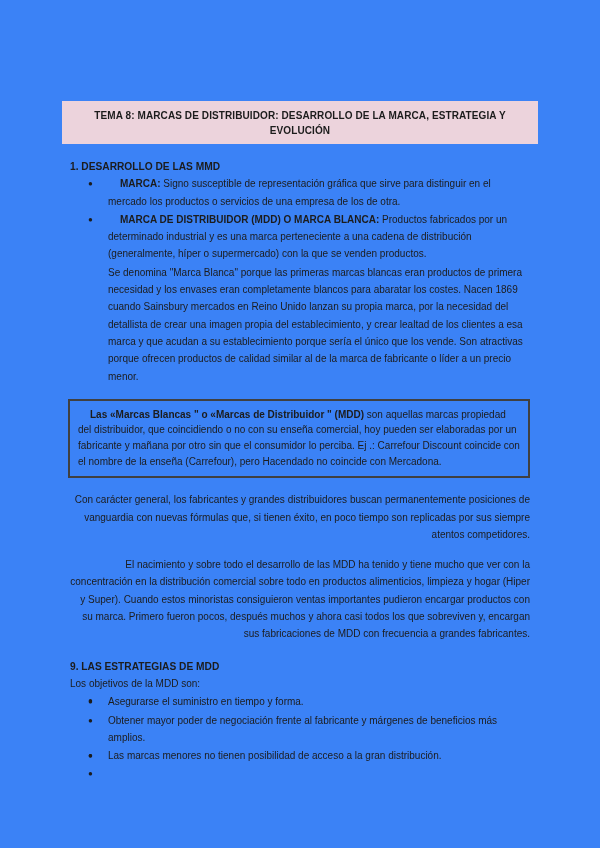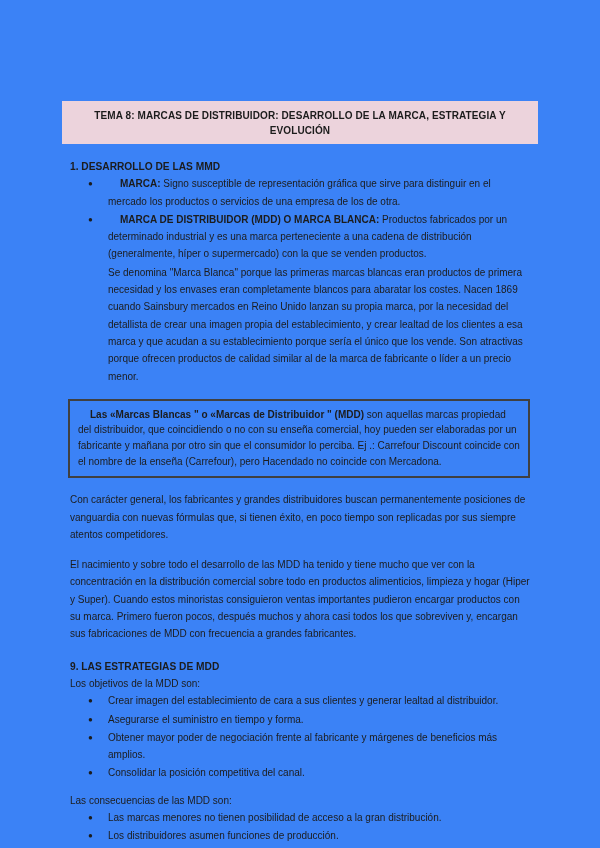--- a/index.html
+++ b/index.html
@@ -49,7 +49,7 @@
     padding: 6px 8px 7px 8px;
     line-height: 15.6px;
   }
-  .para { margin: 13px 0 0 0; }
+  .para { margin: 13px 0 0 0; text-align: right; }
   .para-tight { margin: 0; }
   .section-gap { margin-top: 15px; }
   .label-gap { margin-top: 10px; }

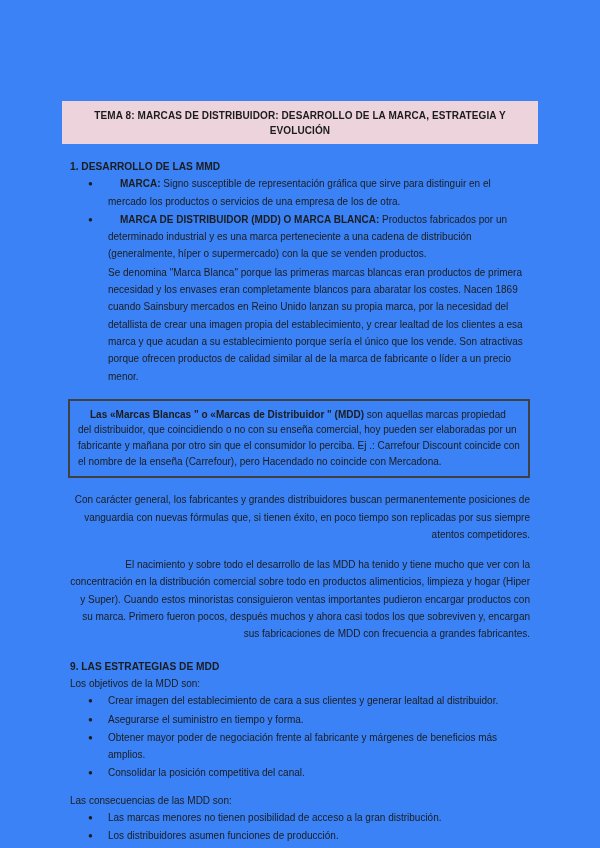--- a/index.html
+++ b/index.html
@@ -96,7 +96,6 @@
 
     <div class="bullet-item">
       <span class="bullet-glyph">●</span>
-      <span>Crear imagen del establecimiento de cara a sus clientes y generar lealtad al distribuidor.</span>
     </div>
     <div class="bullet-item">
       <span class="bullet-glyph">●</span>

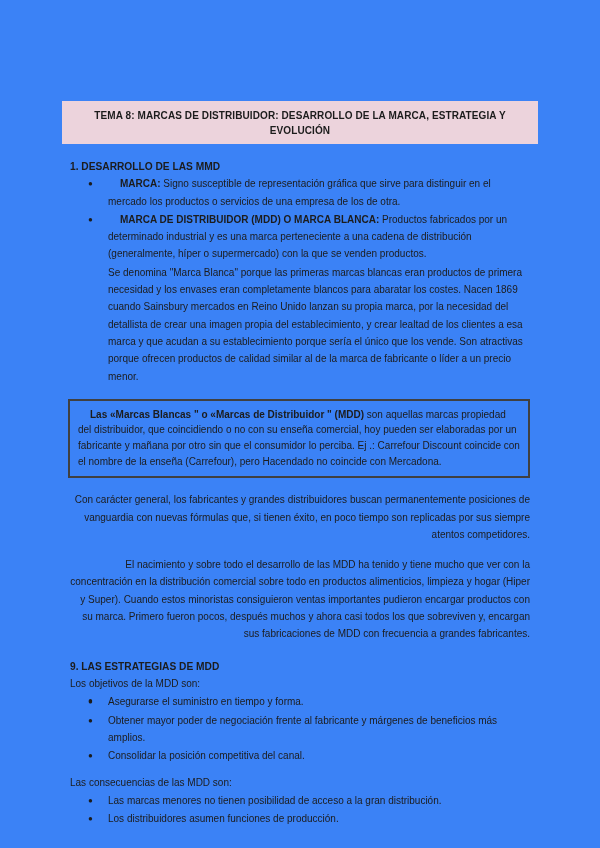--- a/index.html
+++ b/index.html
@@ -107,7 +107,6 @@
     </div>
     <div class="bullet-item">
       <span class="bullet-glyph">●</span>
-      <span>Consolidar la posición competitiva del canal.</span>
     </div>
 
     <div class="bold-line label-gap">Las consecuencias de las MDD son:</div>

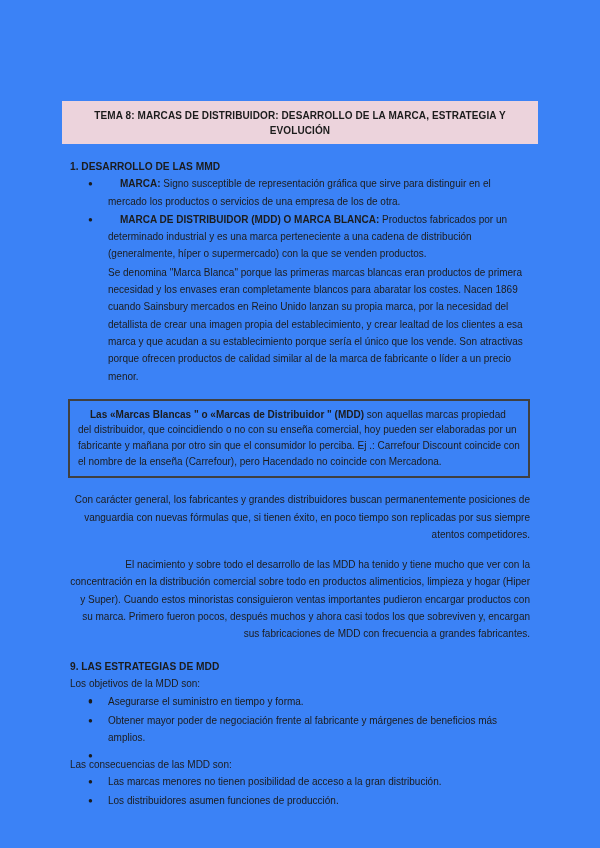--- a/index.html
+++ b/index.html
@@ -109,7 +109,6 @@
       <span class="bullet-glyph">●</span>
     </div>
 
-    <div class="bold-line label-gap">Las consecuencias de las MDD son:</div>
 
     <div class="bullet-item">
       <span class="bullet-glyph">●</span>

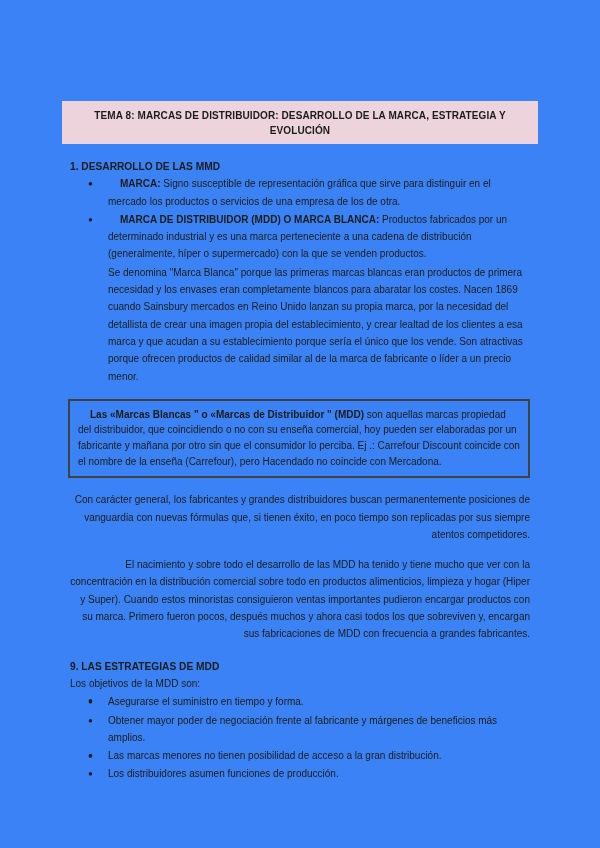--- a/index.html
+++ b/index.html
@@ -116,7 +116,6 @@
     </div>
     <div class="bullet-item">
       <span class="bullet-glyph">●</span>
-      <span>Los distribuidores asumen funciones de producción.</span>
     </div>
 
   </div>

